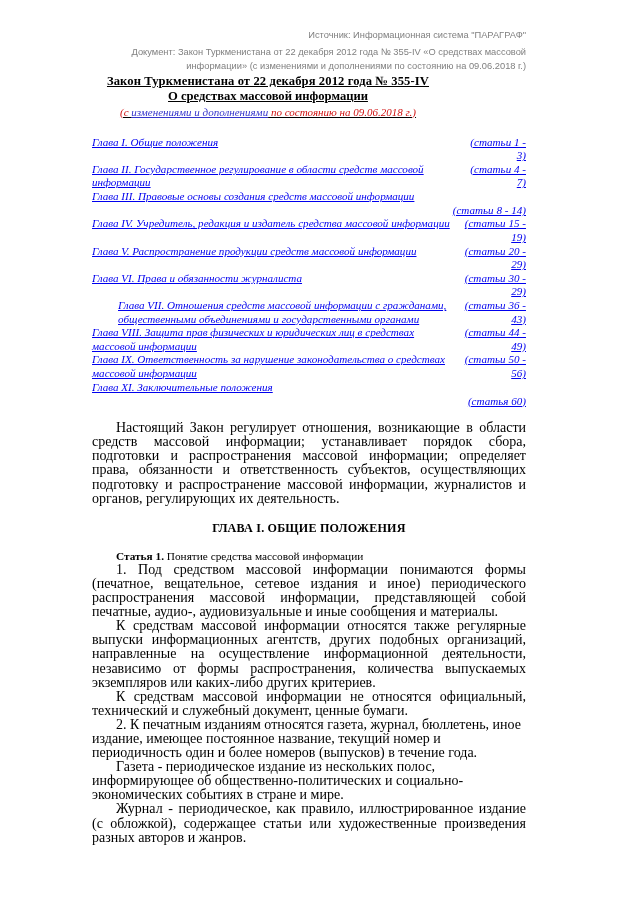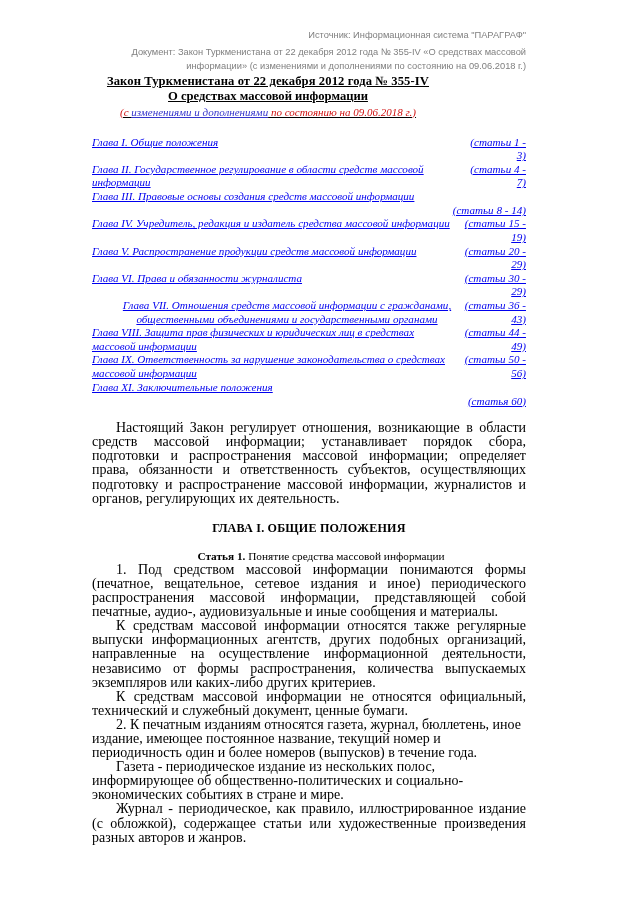--- a/index.html
+++ b/index.html
@@ -95,7 +95,6 @@
     max-width: 372px;
   }
   .toc-title.centered-wrap {
-    text-align: center;
     padding-left: 26px;
   }
   .toc-pages {

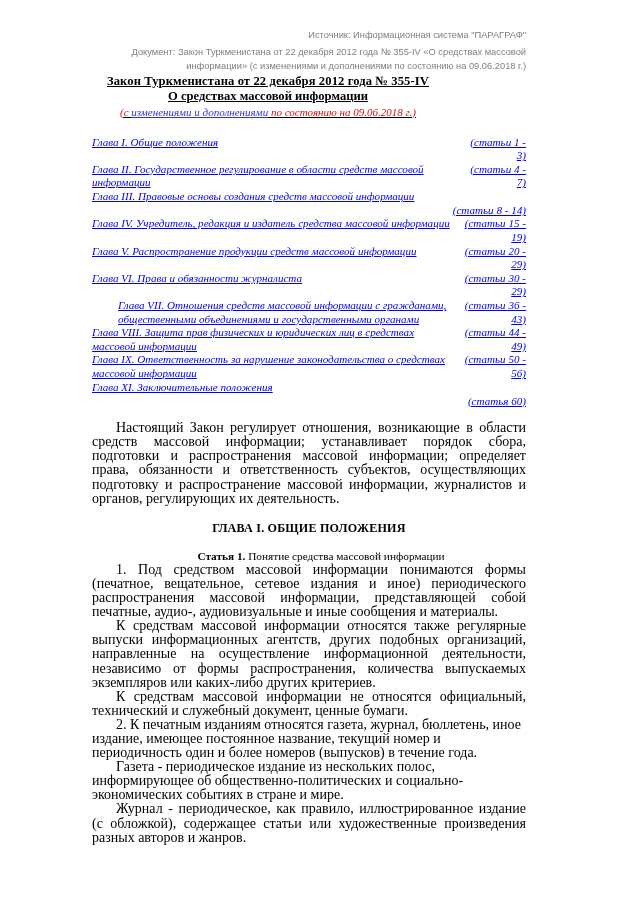--- a/index.html
+++ b/index.html
@@ -143,7 +143,6 @@
     line-height: 14.1px;
     text-indent: 24px;
     margin: 0;
-    text-align: center;
   }
   .article-heading .art-num {
     font-weight: bold;

